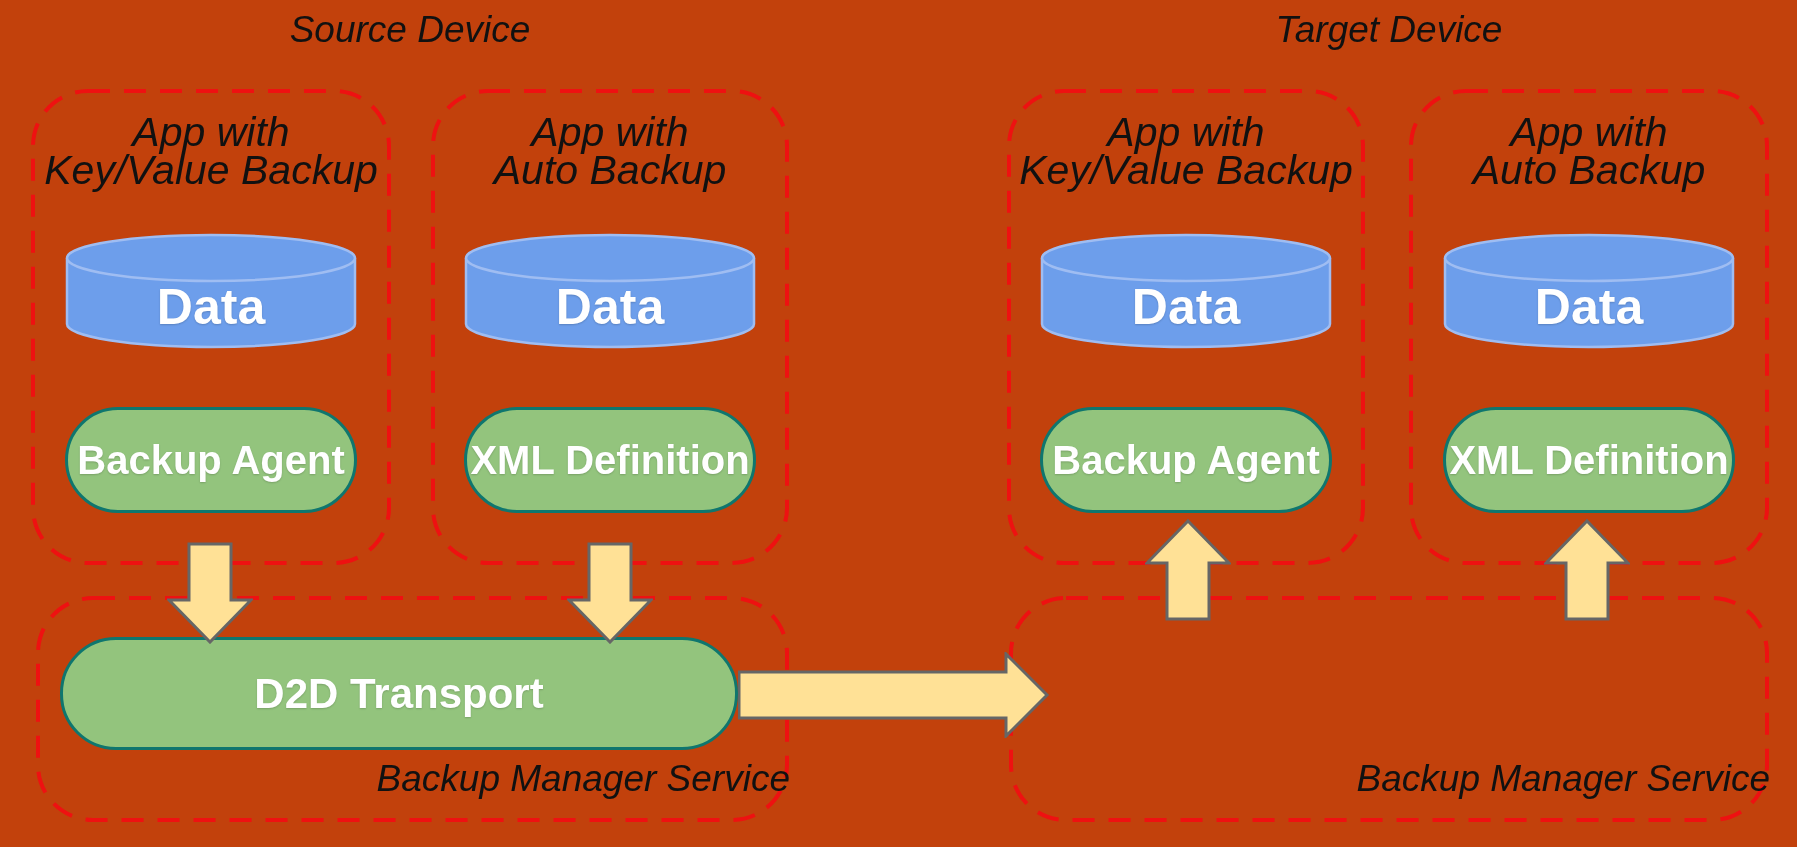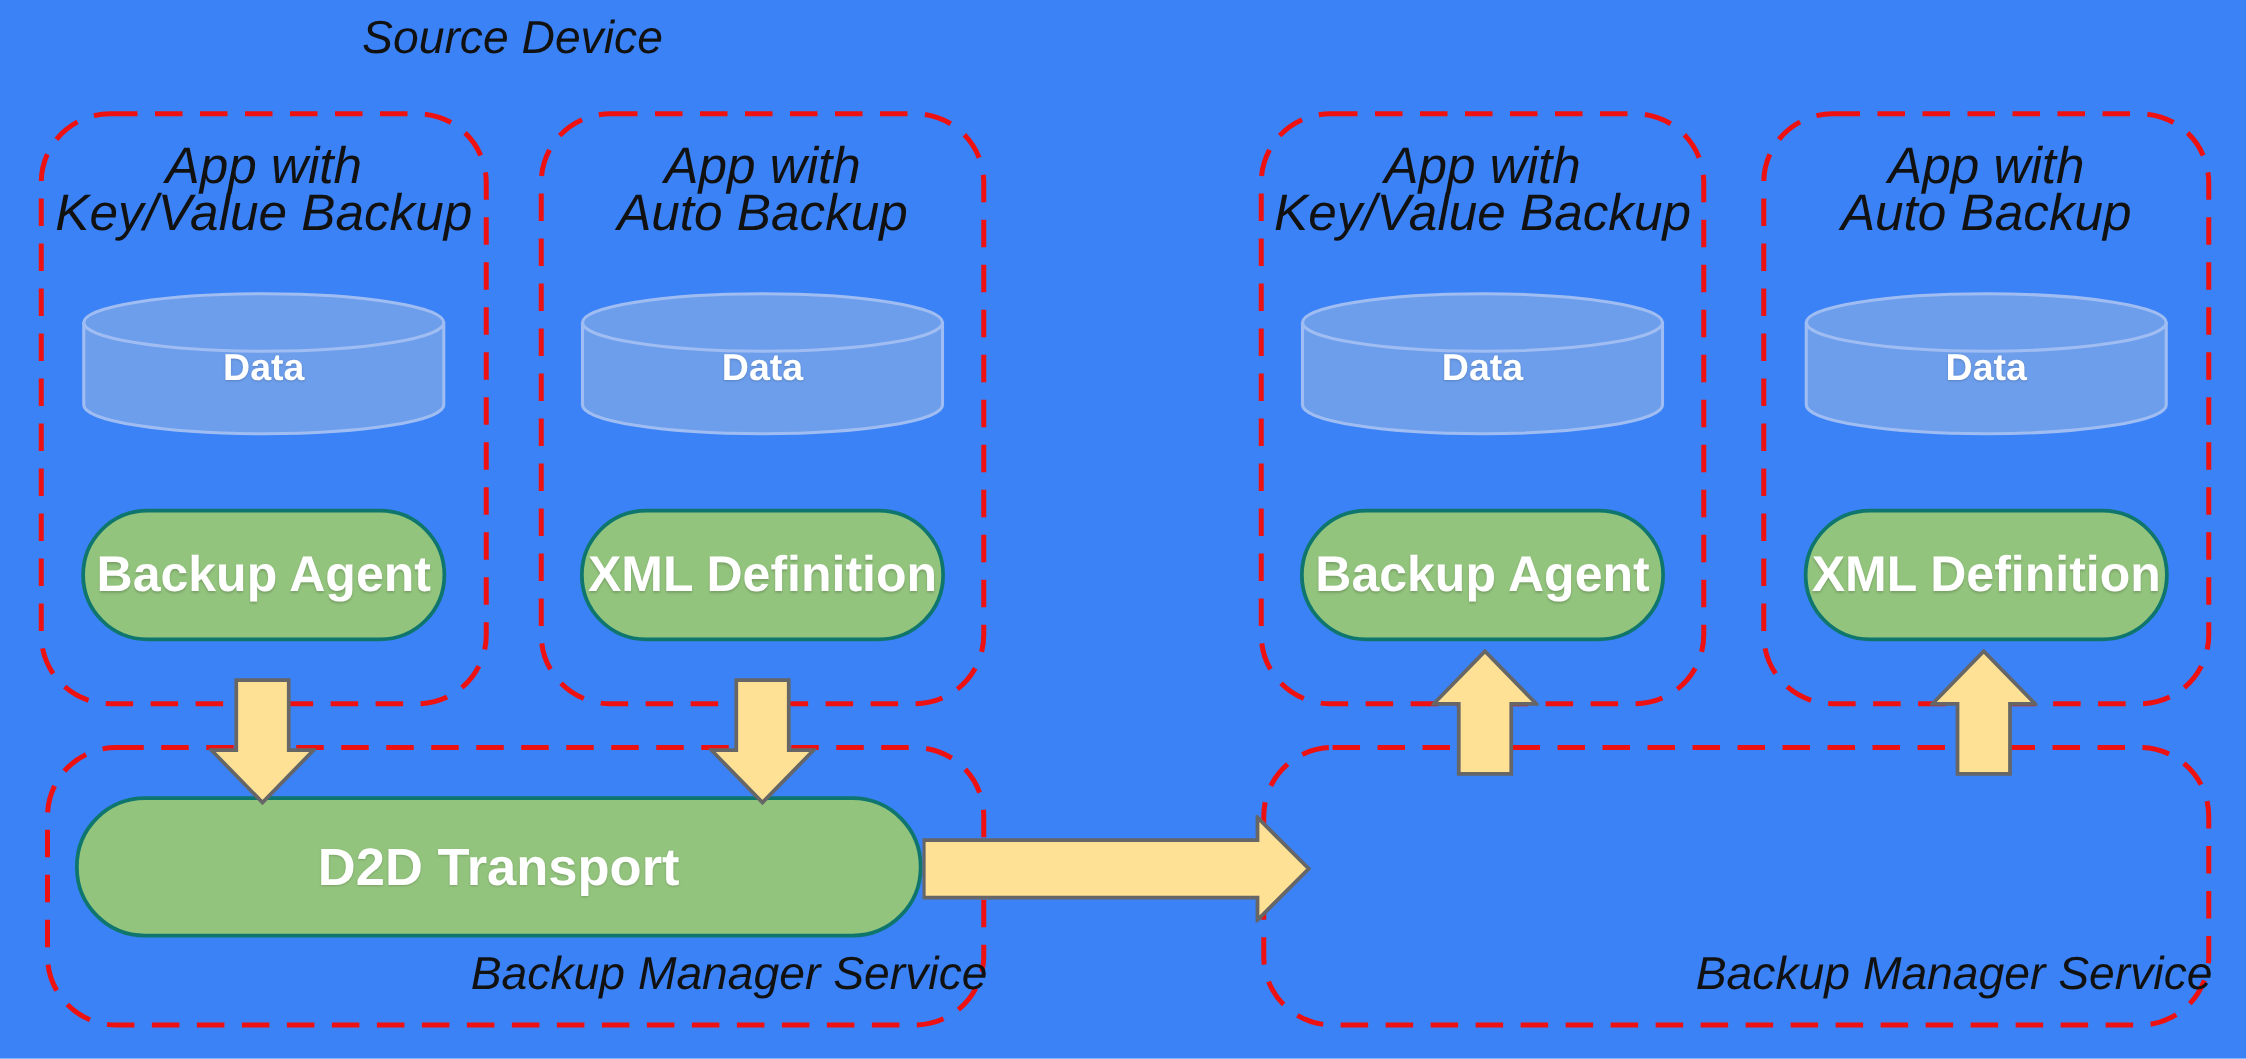--- a/index.html
+++ b/index.html
@@ -6,7 +6,7 @@
   .canvas{
     position:relative;
     width:1797px;height:847px;
-    background:#3b82f6;
+    background:#c2410c;
     font-family:"Liberation Sans", sans-serif;
     overflow:hidden;
   }

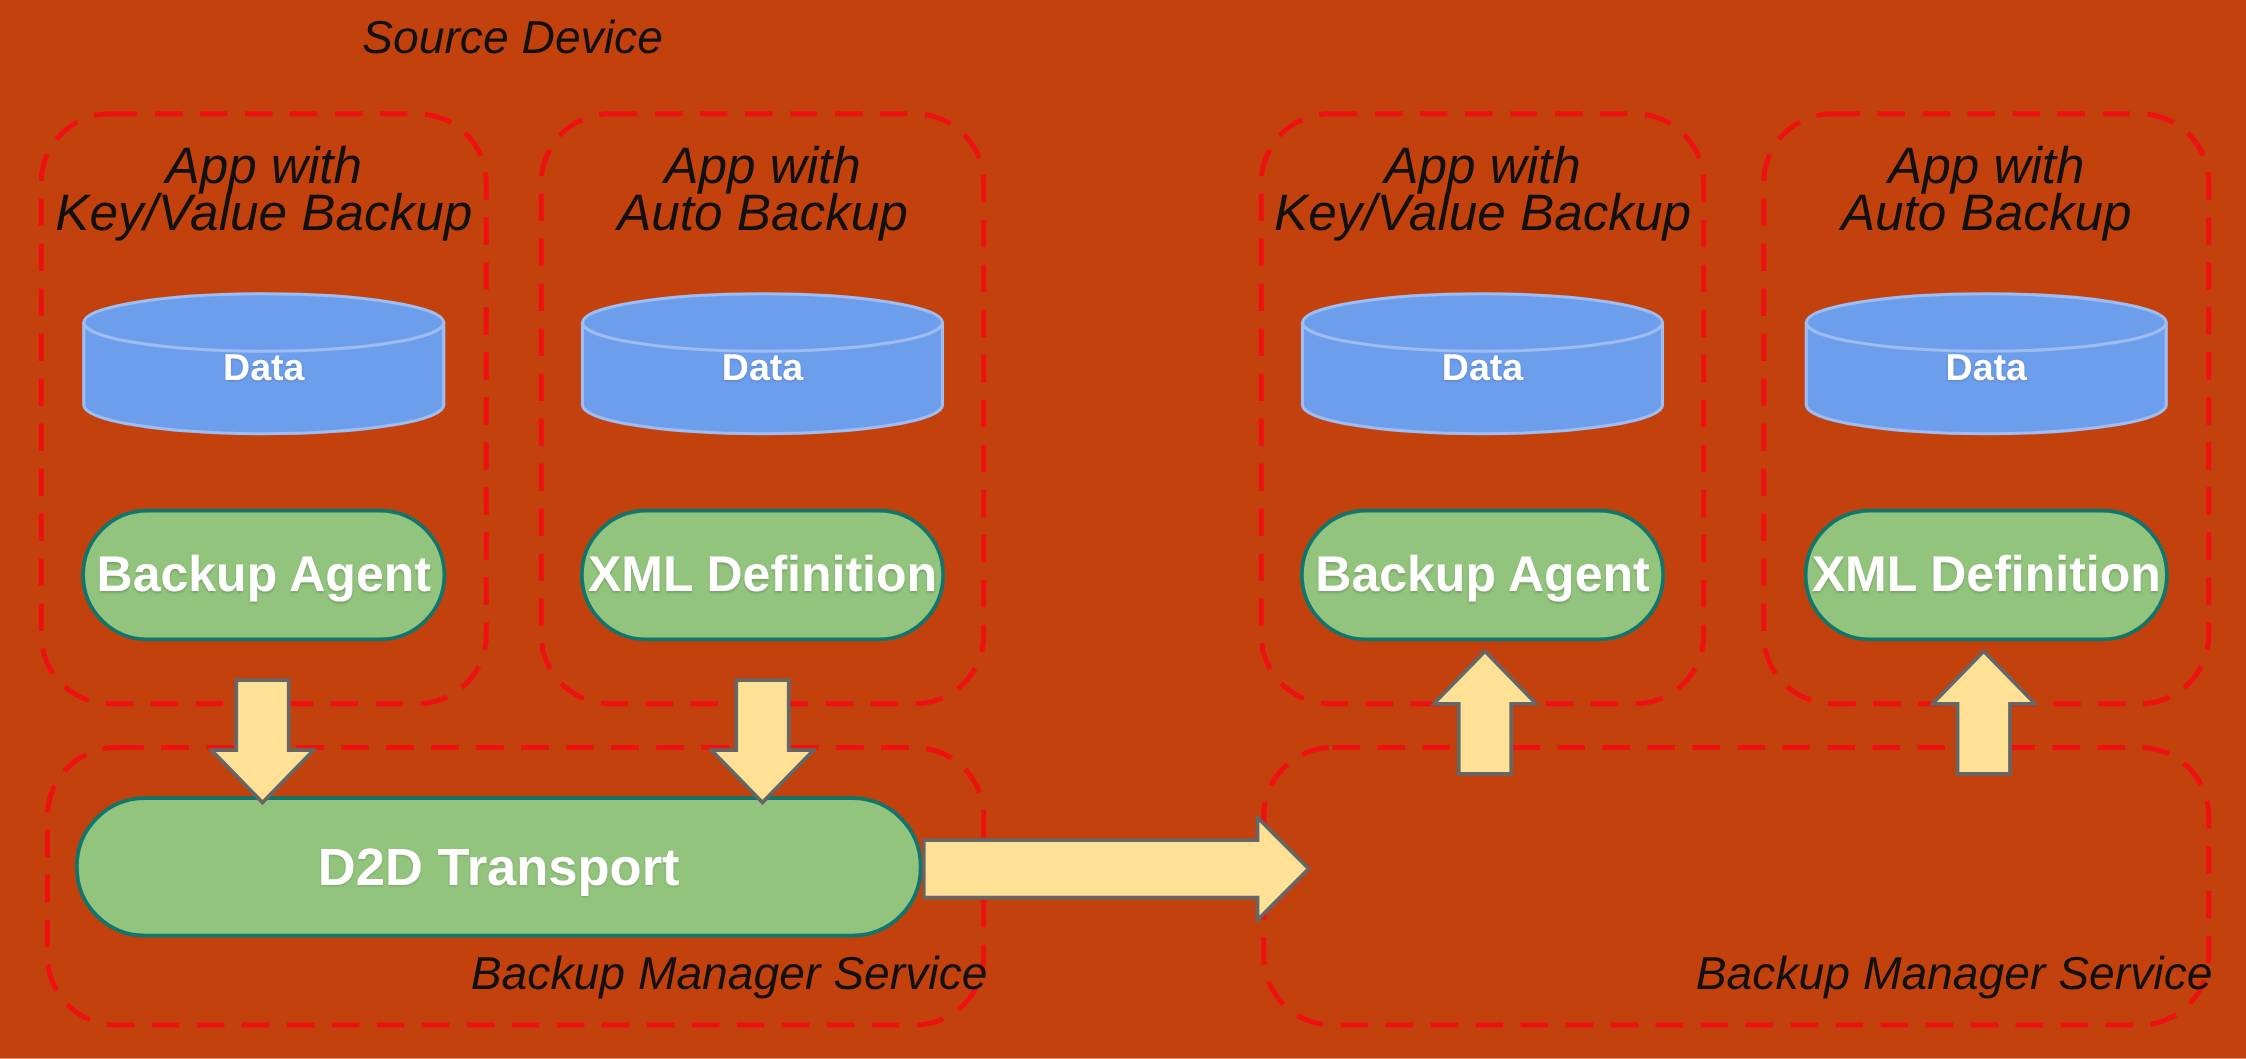--- a/index.html
+++ b/index.html
@@ -69,6 +69,7 @@
 <div class="canvas">
 
   <div class="device-title source">Source Device</div>
+  <div class="device-title target">Target Device</div>
 
   <div class="panel" style="left:30px;top:88px;width:362px;height:478px;">
     <svg class="dash" width="362" height="478">

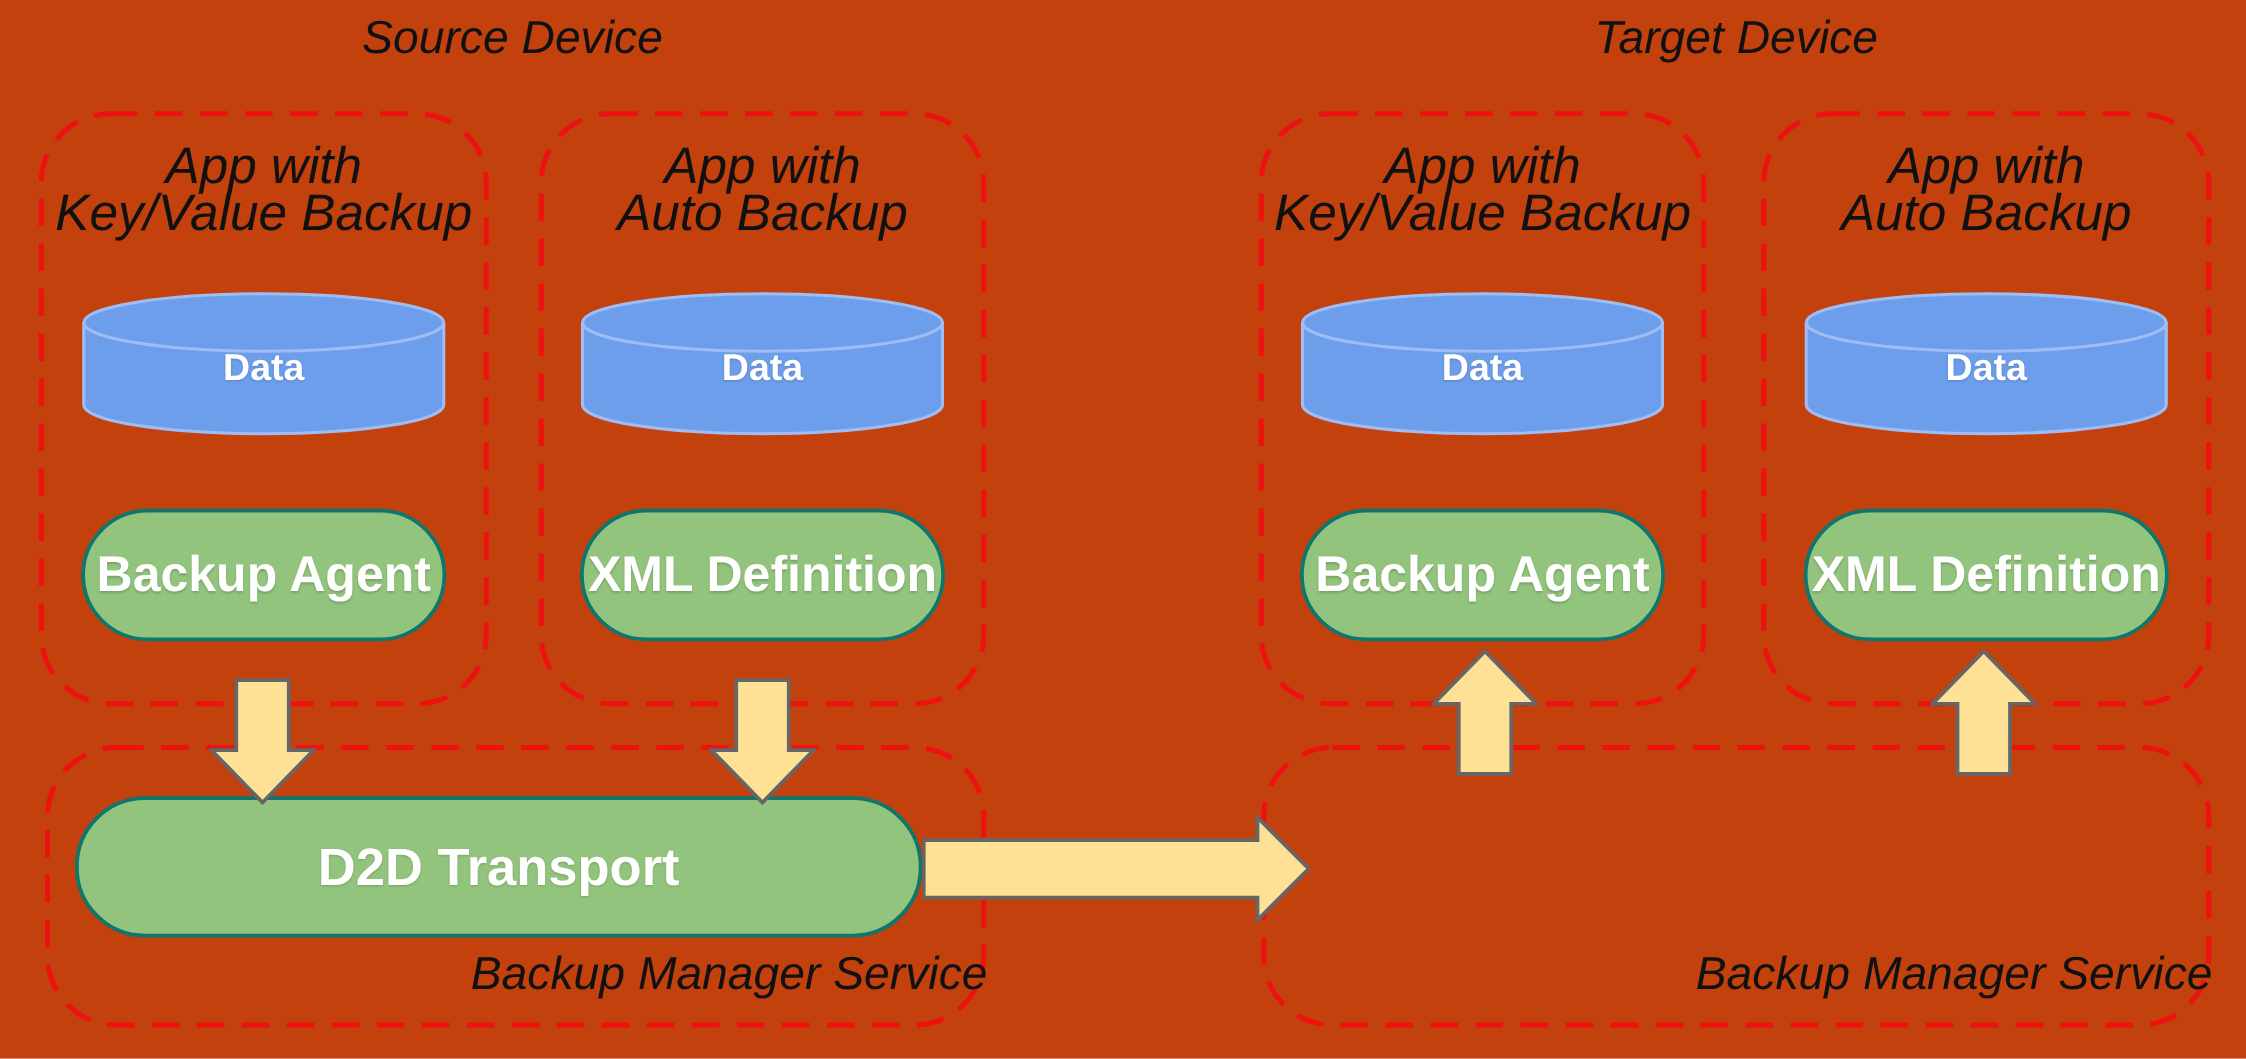--- a/index.html
+++ b/index.html
@@ -34,7 +34,7 @@
   .cyl-label{
     position:absolute;left:0;right:0;top:46px;
     text-align:center;color:#ffffff;
-    font-size:30px;font-weight:bold;
+    font-size:50px;font-weight:bold;
     text-shadow:0 1px 2px rgba(0,0,0,0.18);
   }
 

